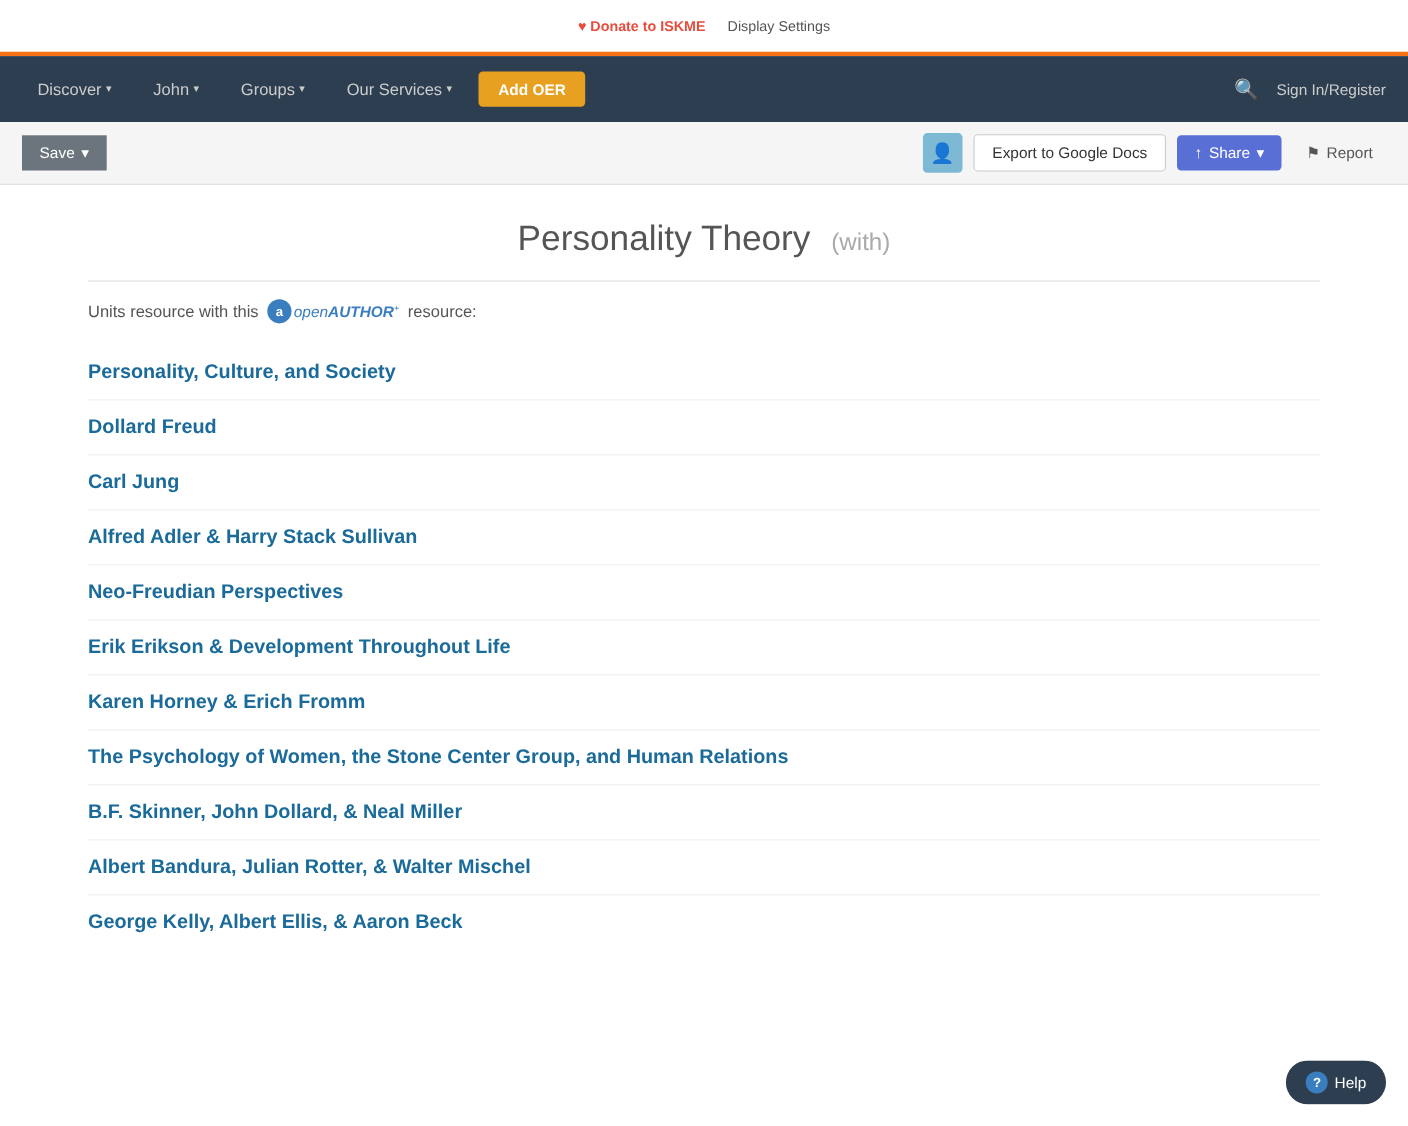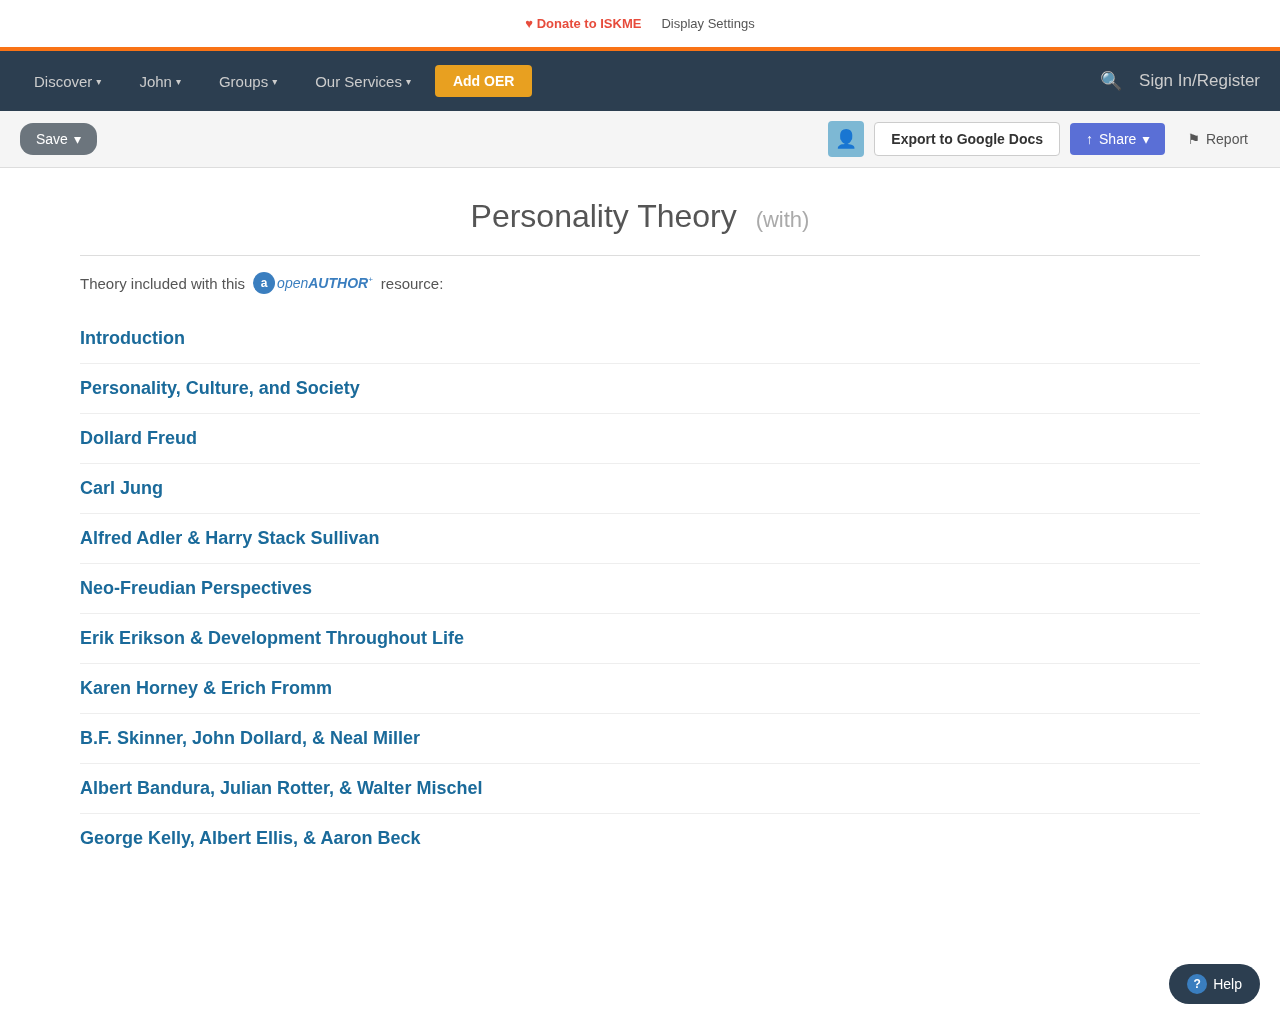--- a/index.html
+++ b/index.html
@@ -108,7 +108,7 @@
     }
     .signin-link {
       color: #ccc;
-      font-size: 17px;
+      font-size: 14px;
       text-decoration: none;
     }
 

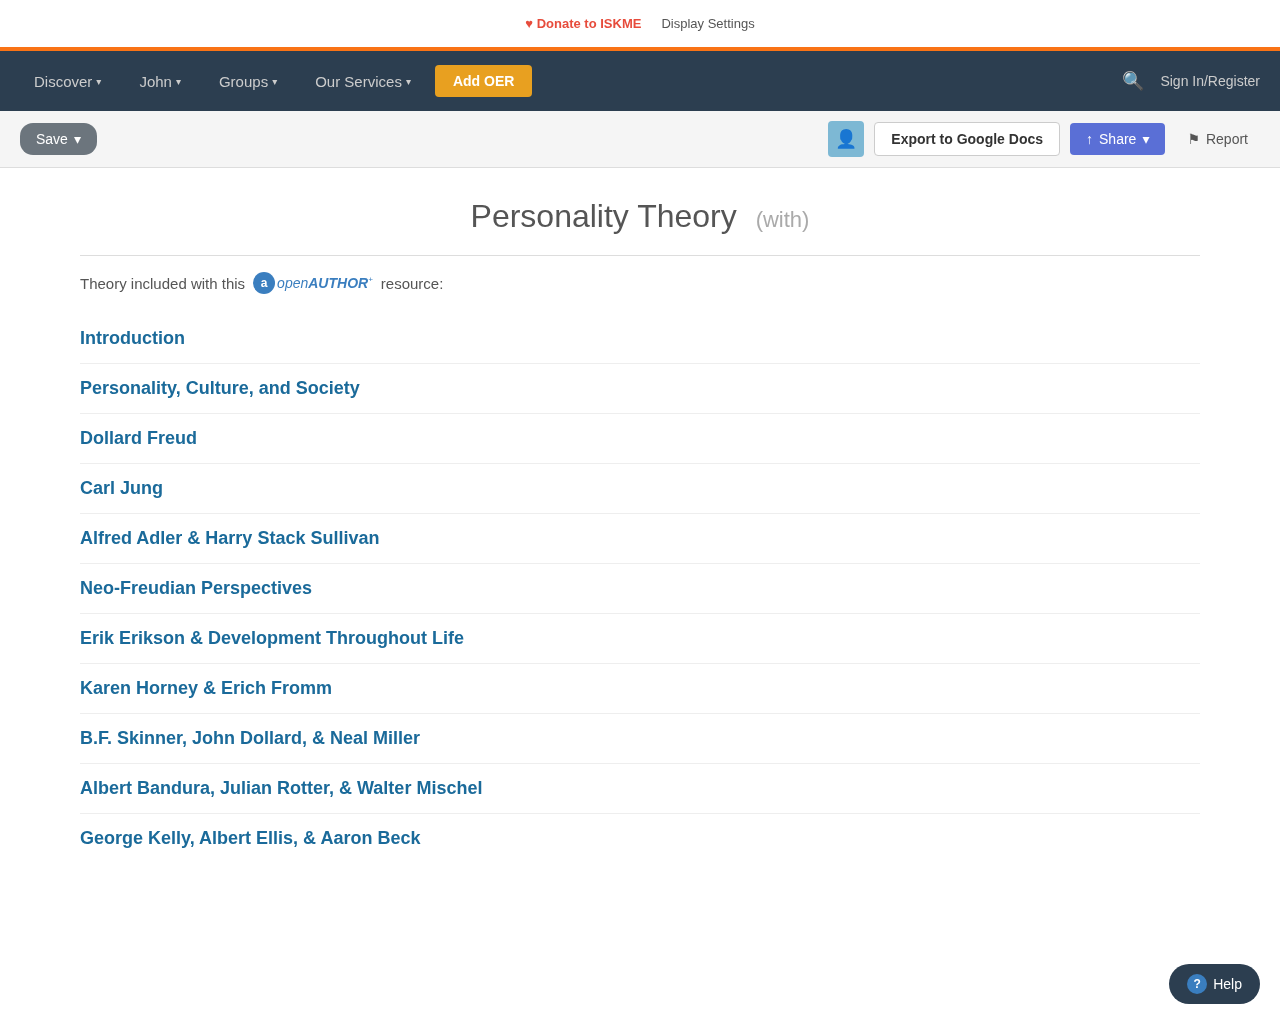--- a/index.html
+++ b/index.html
@@ -129,7 +129,7 @@
       color: #fff;
       border: none;
       padding: 8px 16px;
-      border-radius: 13px;
+      border-radius: 0;
       cursor: pointer;
       font-size: 14px;
       display: flex;

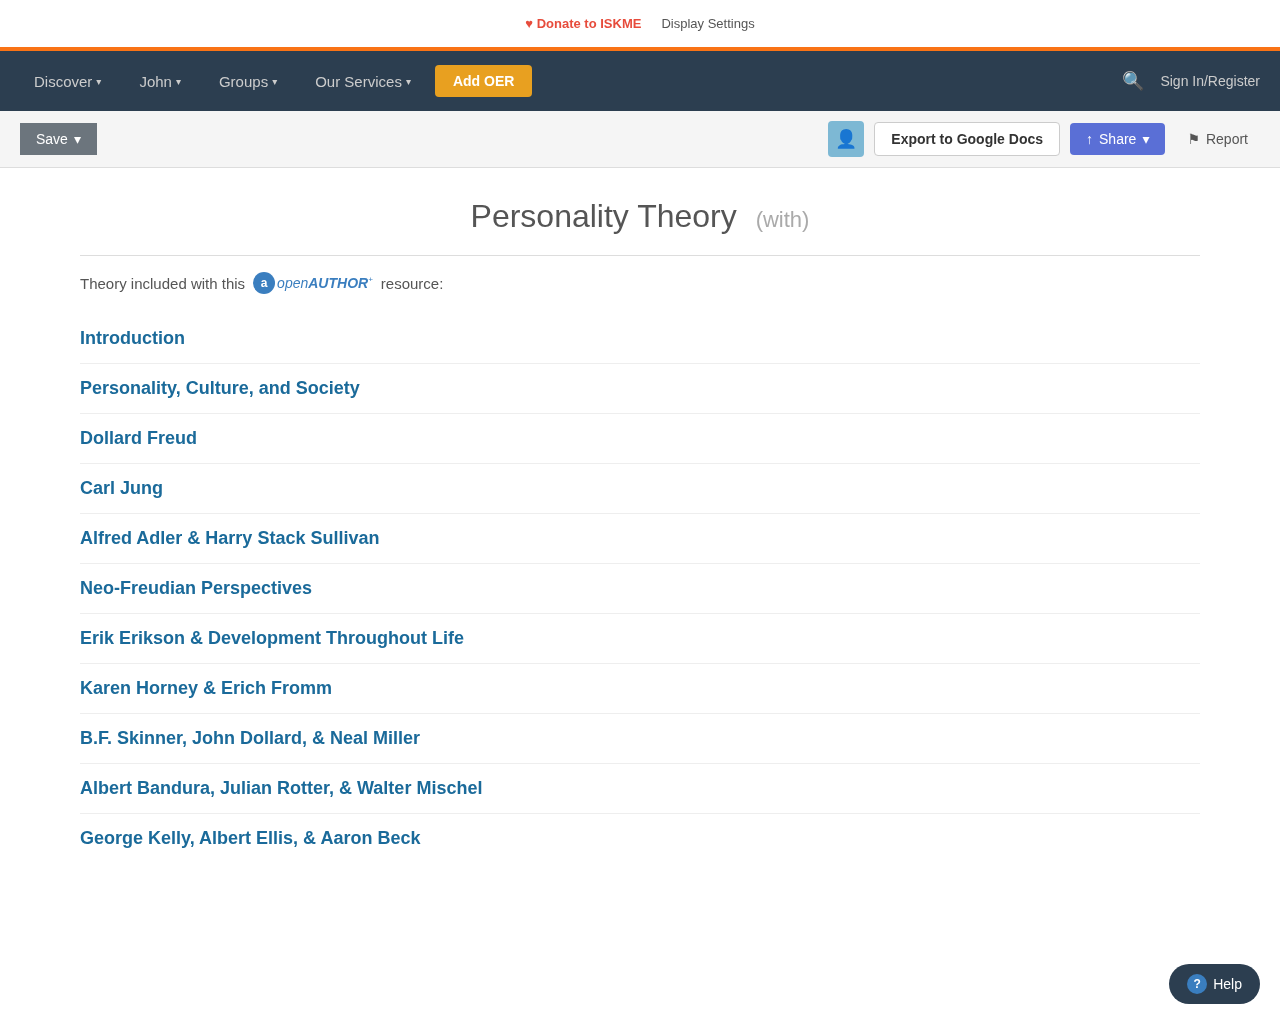--- a/index.html
+++ b/index.html
@@ -144,7 +144,6 @@
       border-radius: 4px;
       cursor: pointer;
       font-size: 14px;
-      font-weight: bold;
     }
     .share-btn {
       background: #5a6fd6;

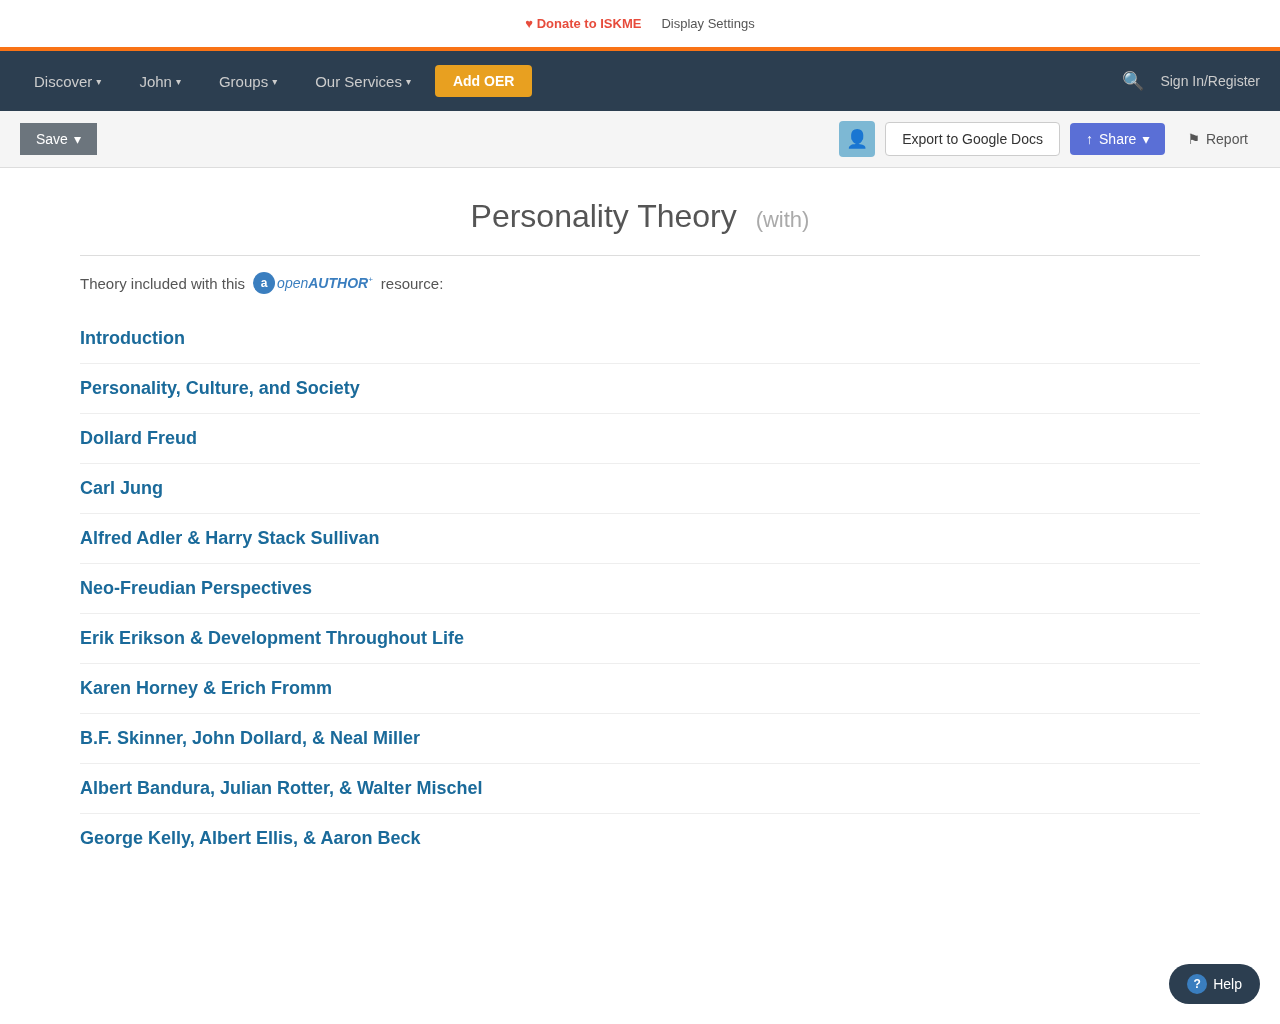--- a/index.html
+++ b/index.html
@@ -347,7 +347,7 @@
   <hr class="divider">
 
   <div class="units-intro">
-    <span>Theory included with this</span>
+    <span>Units resource with this</span>
     <span class="openauthor-logo">
       <span class="oa-circle">a</span>
       <span class="oa-text">open<strong>AUTHOR</strong><sup style="font-size:8px;">+</sup></span>

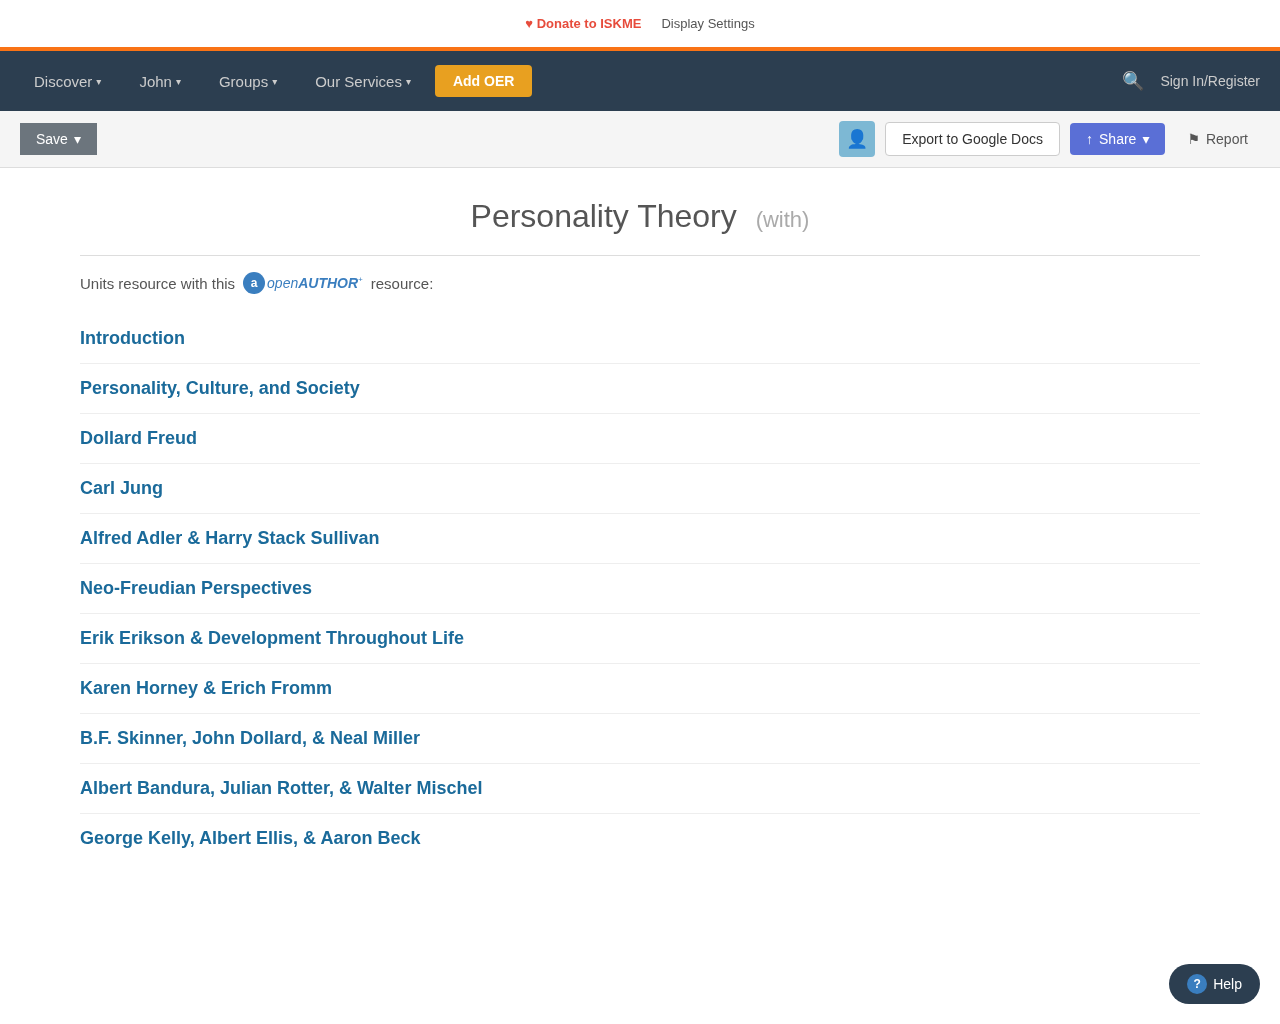--- a/index.html
+++ b/index.html
@@ -357,9 +357,6 @@
 
   <ul class="unit-list">
     <li>
-      <a class="unit-link">Introduction</a>
-    </li>
-    <li>
       <a class="unit-link">Personality, Culture, and Society</a>
     </li>
     <li>

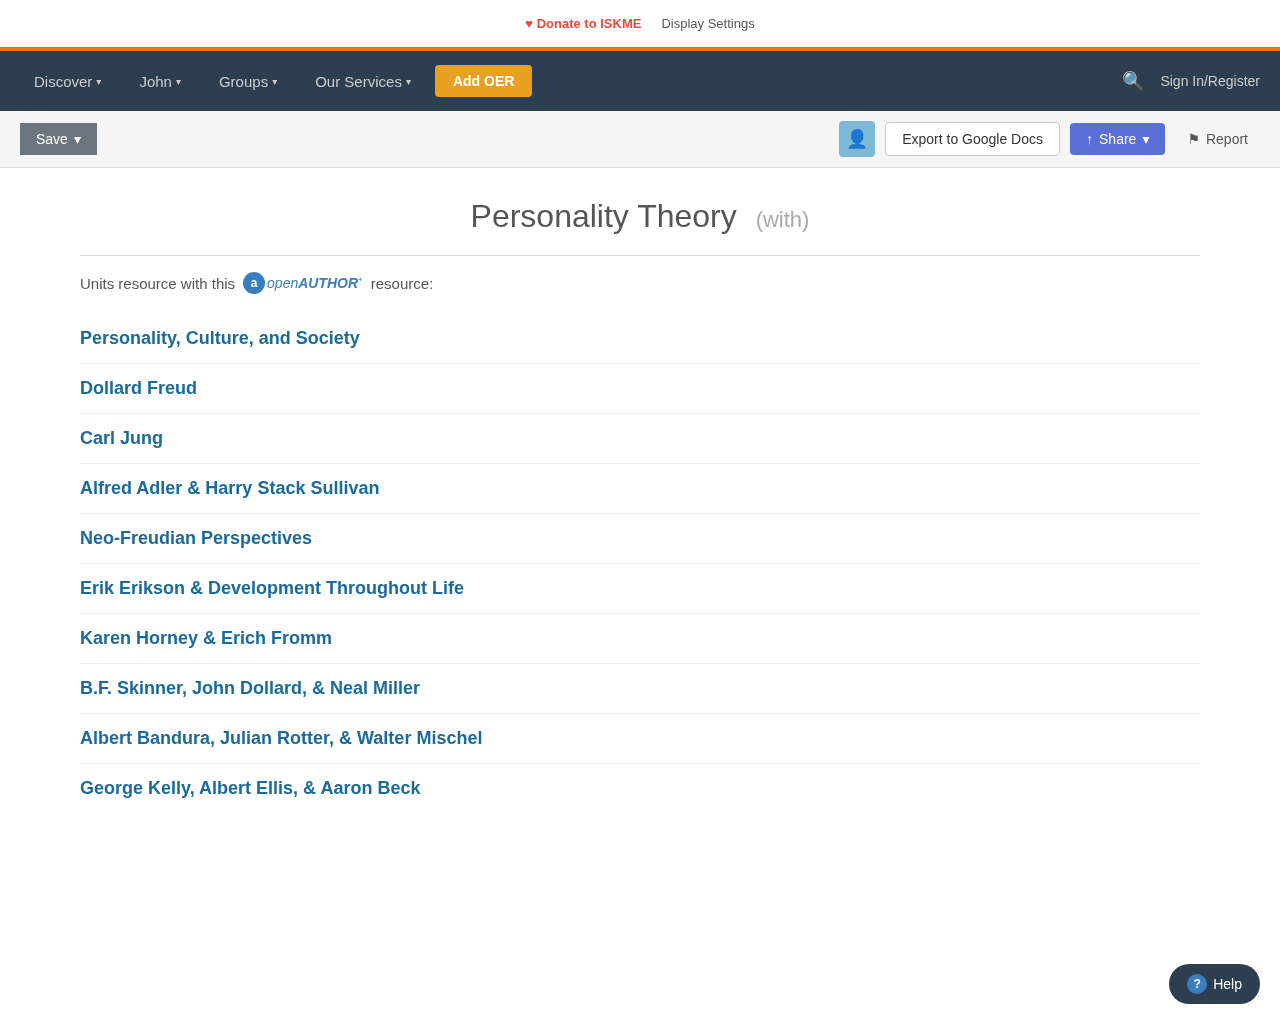--- a/index.html
+++ b/index.html
@@ -378,6 +378,9 @@
       <a class="unit-link">Karen Horney &amp; Erich Fromm</a>
     </li>
     <li>
+      <a class="unit-link">The Psychology of Women, the Stone Center Group, and Human Relations</a>
+    </li>
+    <li>
       <a class="unit-link">B.F. Skinner, John Dollard, &amp; Neal Miller</a>
     </li>
     <li>

